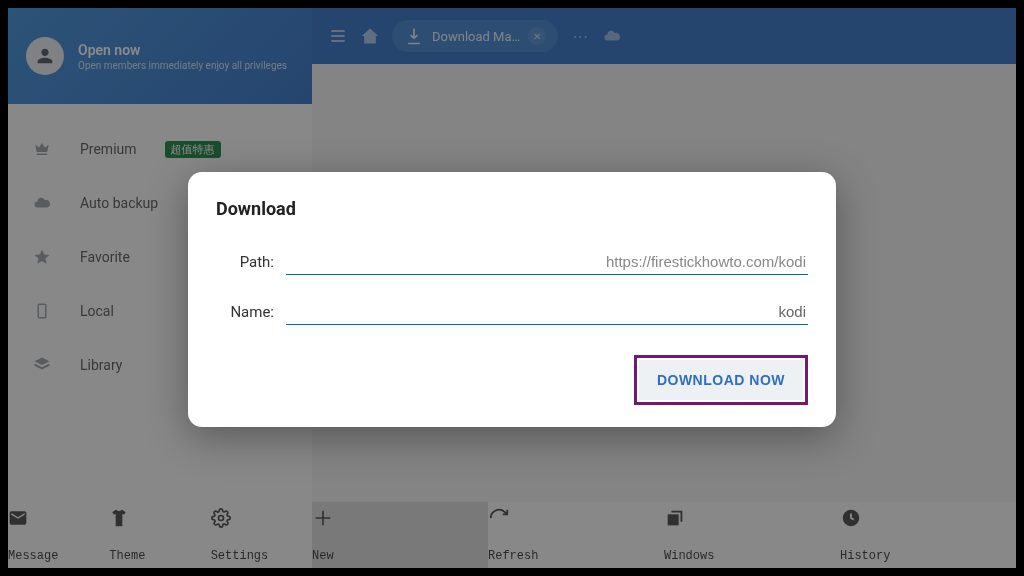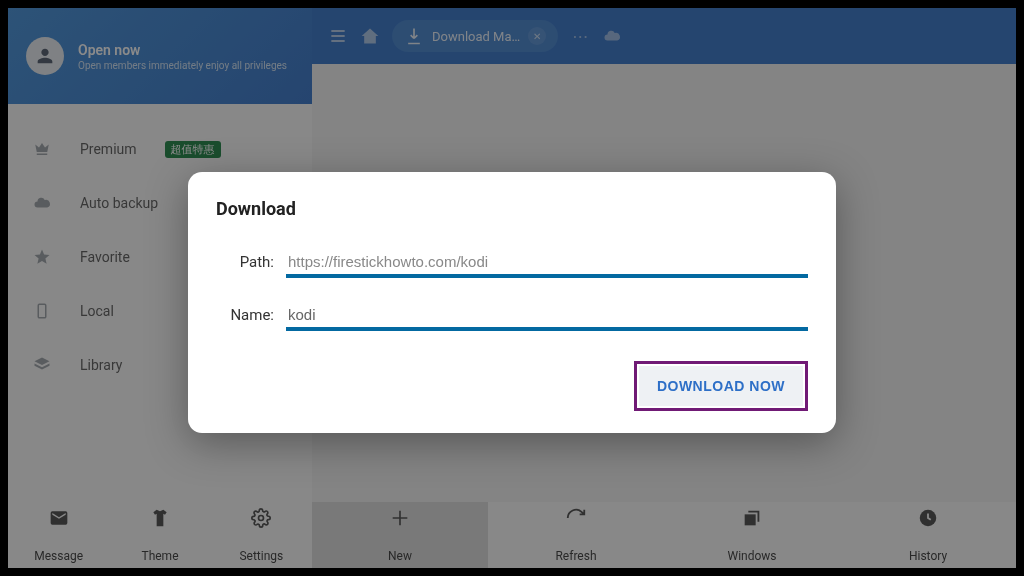--- a/index.html
+++ b/index.html
@@ -44,7 +44,7 @@
   .dialog h2 { font-size:18px; font-weight:700; color:#222; margin-bottom:30px;}
   .form-row { display:flex; align-items:baseline; gap:12px; margin-bottom:24px; }
   .form-row .lbl { width:58px; text-align:right; font-size:15px; color:#333; }
-  .form-row .inp { flex:1; border:none; border-bottom:4px solid #0369a1; font-size:15px; padding:4px 2px; color:#666; outline:none; background:transparent; }
+  .form-row .inp { flex:1; border:none; border-bottom:1px solid #0369a1; font-size:15px; padding:4px 2px; color:#666; outline:none; background:transparent;text-align:right; }
   .form-row .inp.url { color:#888; }
   .actions { display:flex; justify-content:flex-end; margin-top:30px; }
   .dl-btn-wrap { border:3px solid #701a75; padding:2px; }

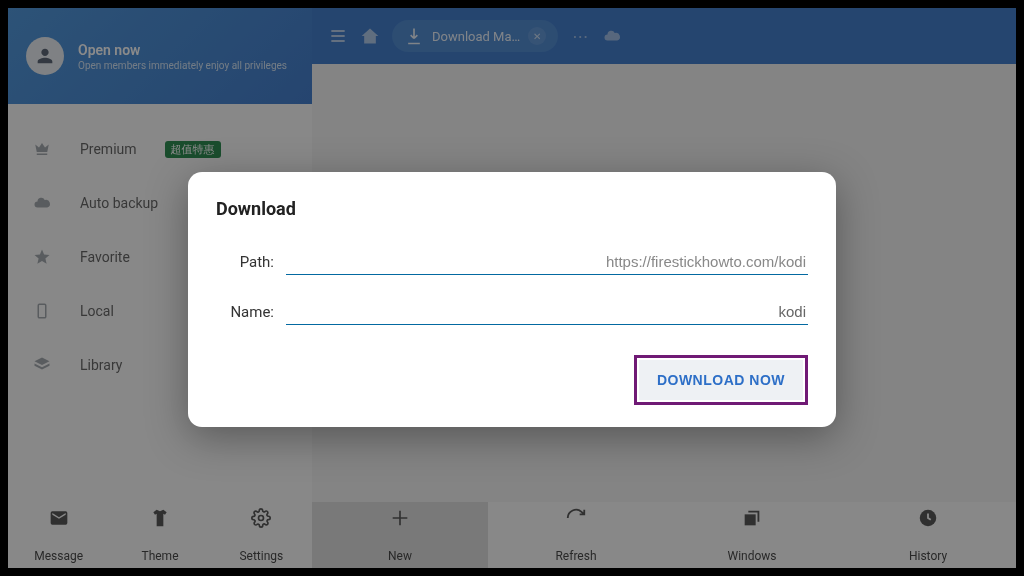--- a/index.html
+++ b/index.html
@@ -30,7 +30,7 @@
   .main { position:absolute; top:56px; left:304px; right:0; bottom:66px; background:#f2f2f2; }
   
   .bottombar { position:absolute; bottom:0; left:0; right:0; height:66px; background:#fbfbfb; display:flex; }
-  .bb-item { flex:1; display:flex; flex-direction:column; align-items:center; justify-content:center; gap:20px; color:#333; font-size:12px; }
+  .bb-item { flex:1; display:flex; flex-direction:column; align-items:flex-start; justify-content:center; gap:20px; color:#333; font-size:12px;font-family:Liberation Mono, monospace; }
   .bb-item .bic { height:22px; display:flex; align-items:center; justify-content:center; color:#444; }
   .bb-item .bic svg { width:20px; height:20px; }
   .bb-left { width:304px; display:flex; flex:0 0 304px; }

